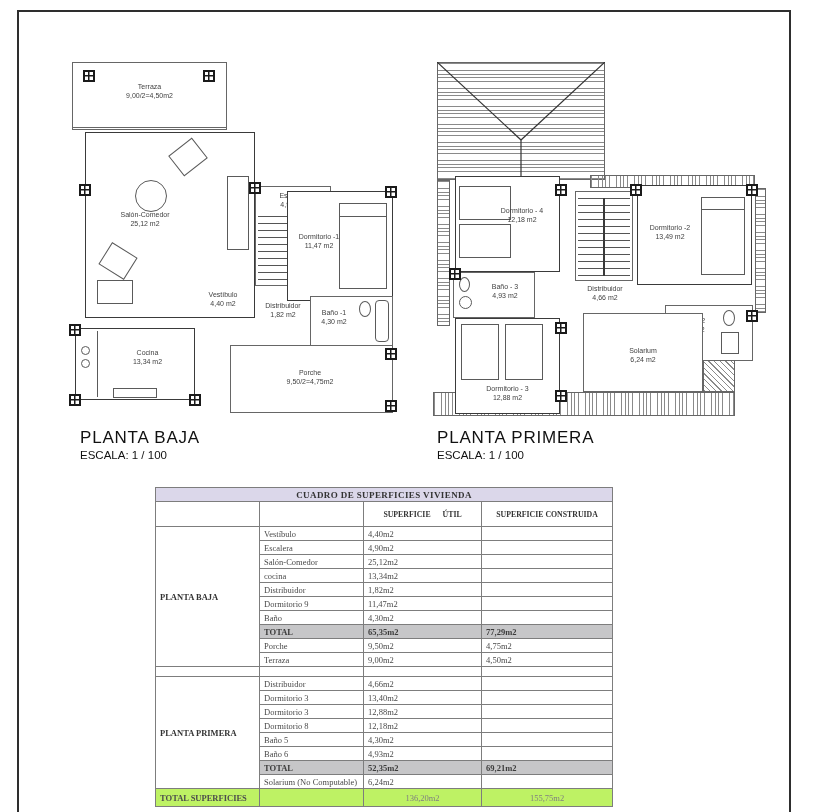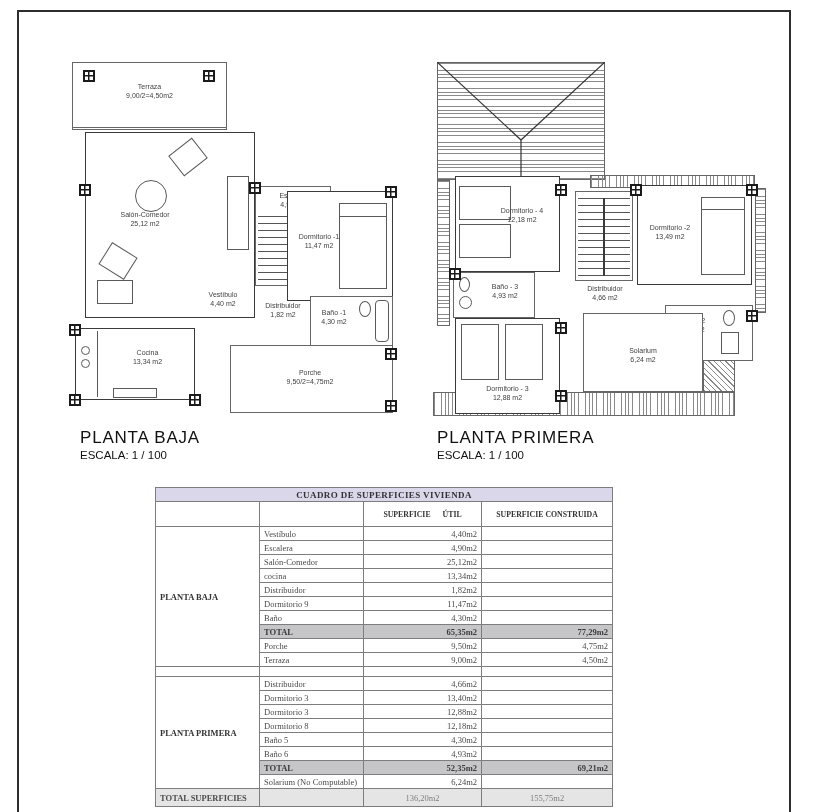--- a/index.html
+++ b/index.html
@@ -44,7 +44,7 @@
   td.c-util-h{word-spacing:10px;}
   td.c-cat{font-weight:bold;font-size:8.5px;color:#333;padding-left:6px;background:#fff;}
   td.c-name{padding-left:6px;}
-  td.c-val{text-align:right;}
+  td.c-val{text-align:left;}
   tr.total td{background:#c6c6c8;font-weight:bold;color:#3c3c3c;}
   tr.spacer td{height:10px;}
   tr.grand td{background:#e5e5e5;height:18px;}

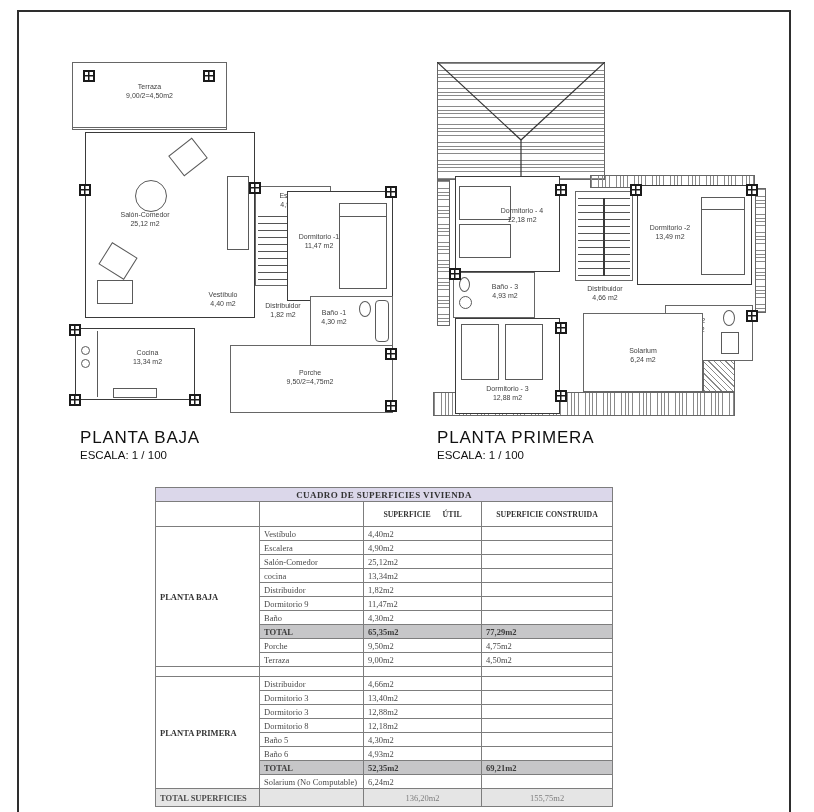--- a/index.html
+++ b/index.html
@@ -47,7 +47,7 @@
   td.c-val{text-align:left;}
   tr.total td{background:#c6c6c8;font-weight:bold;color:#3c3c3c;}
   tr.spacer td{height:10px;}
-  tr.grand td{background:#e5e5e5;height:18px;}
+  tr.grand td{background:#bef264;height:18px;}
   tr.grand td.g-label{font-weight:bold;color:#4c4c4c;}
   tr.grand td.g-val{color:#7f7f7f;text-align:center;}
 </style>

